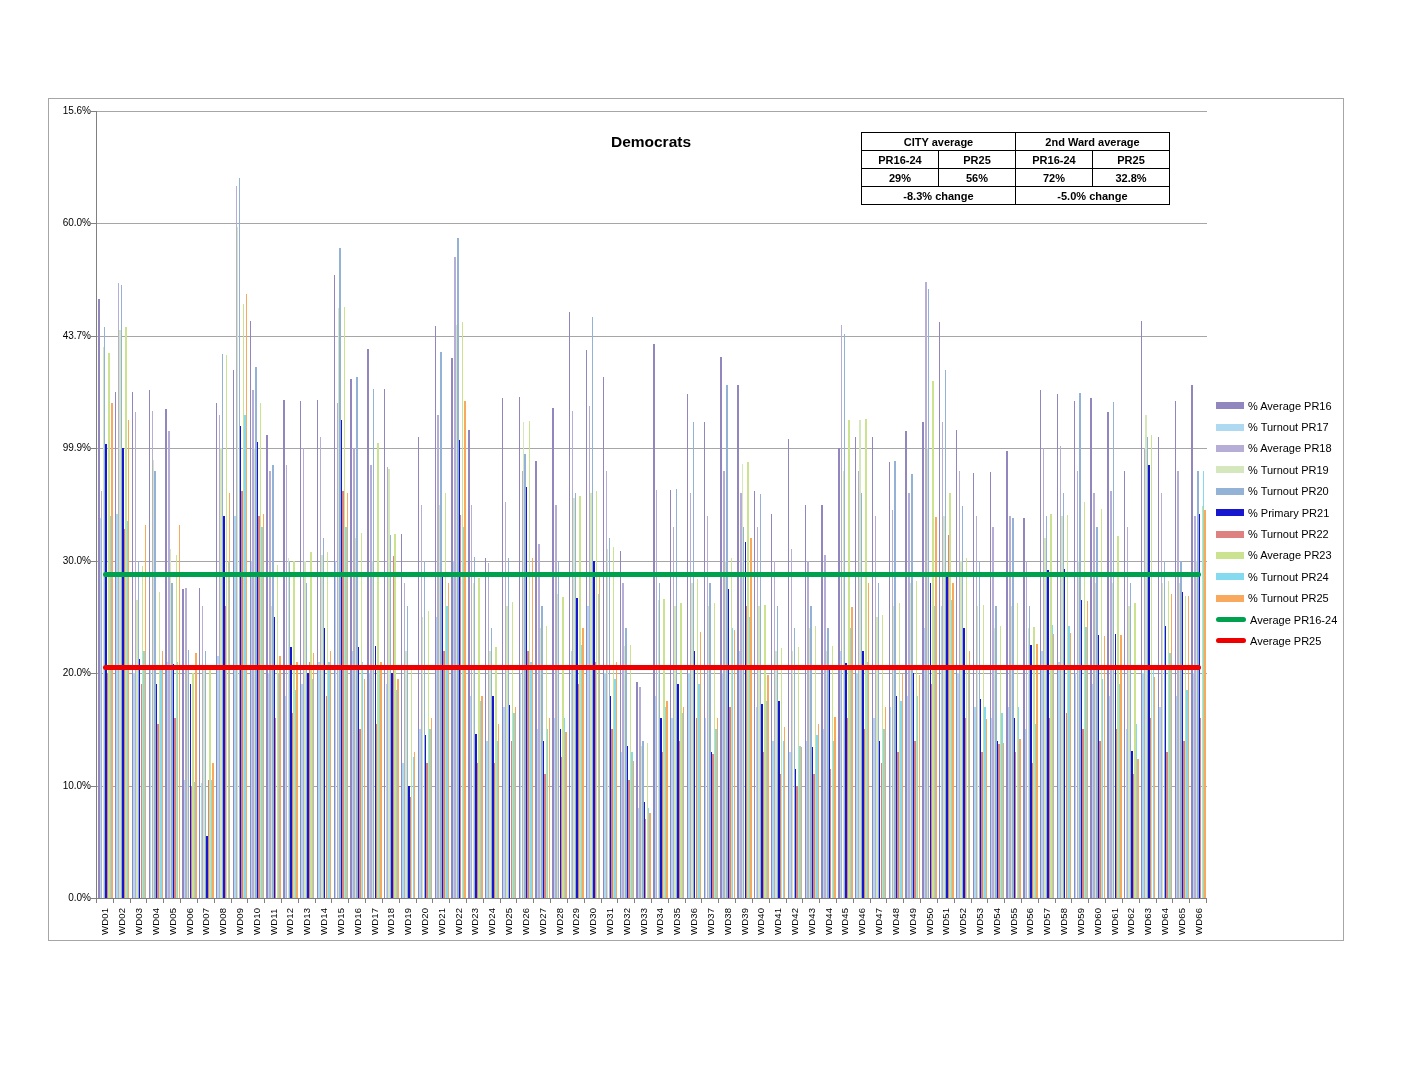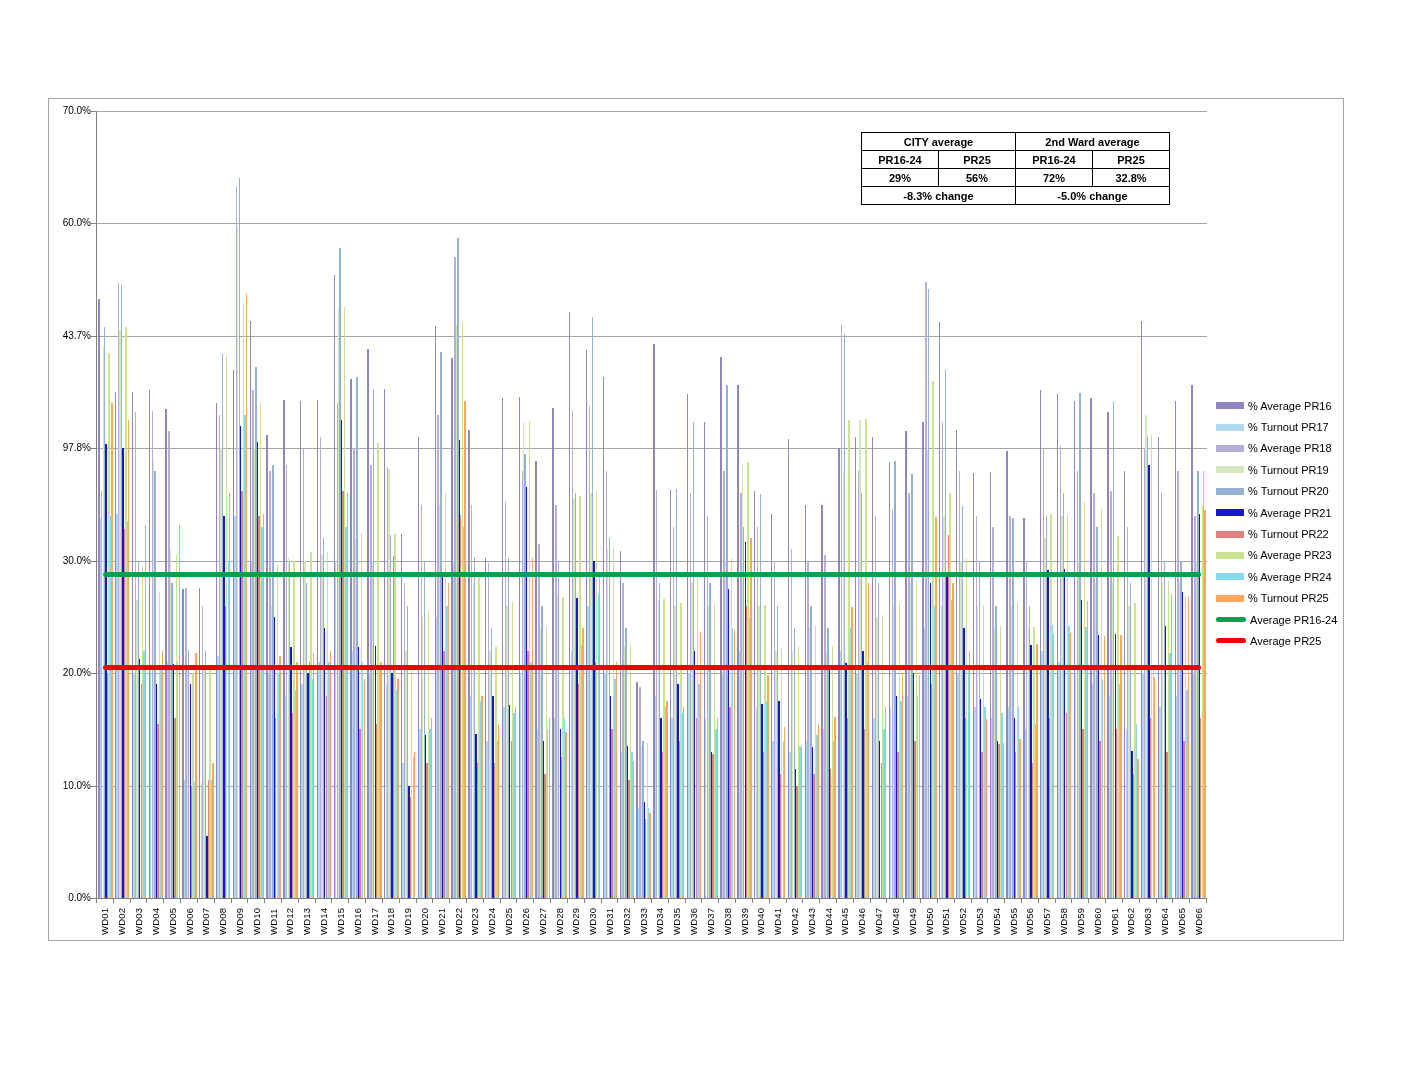--- a/index.html
+++ b/index.html
@@ -734,7 +734,7 @@
       <div class="y-label" style="left: 0px; top: 343.286px;">97.8%</div>
       <div class="y-label" style="left: 0px; top: 230.857px;">43.7%</div>
       <div class="y-label" style="left: 0px; top: 118.429px;">60.0%</div>
-      <div class="y-label" style="left: 0px; top: 6px;">70.0%</div>
+      <div class="y-label" style="left: 0px; top: 6px;">15.6%</div>
     </div>
   <div id="x-labels">
       <div class="x-label" style="left: 50.4091px; top: 836px;">WD01</div>

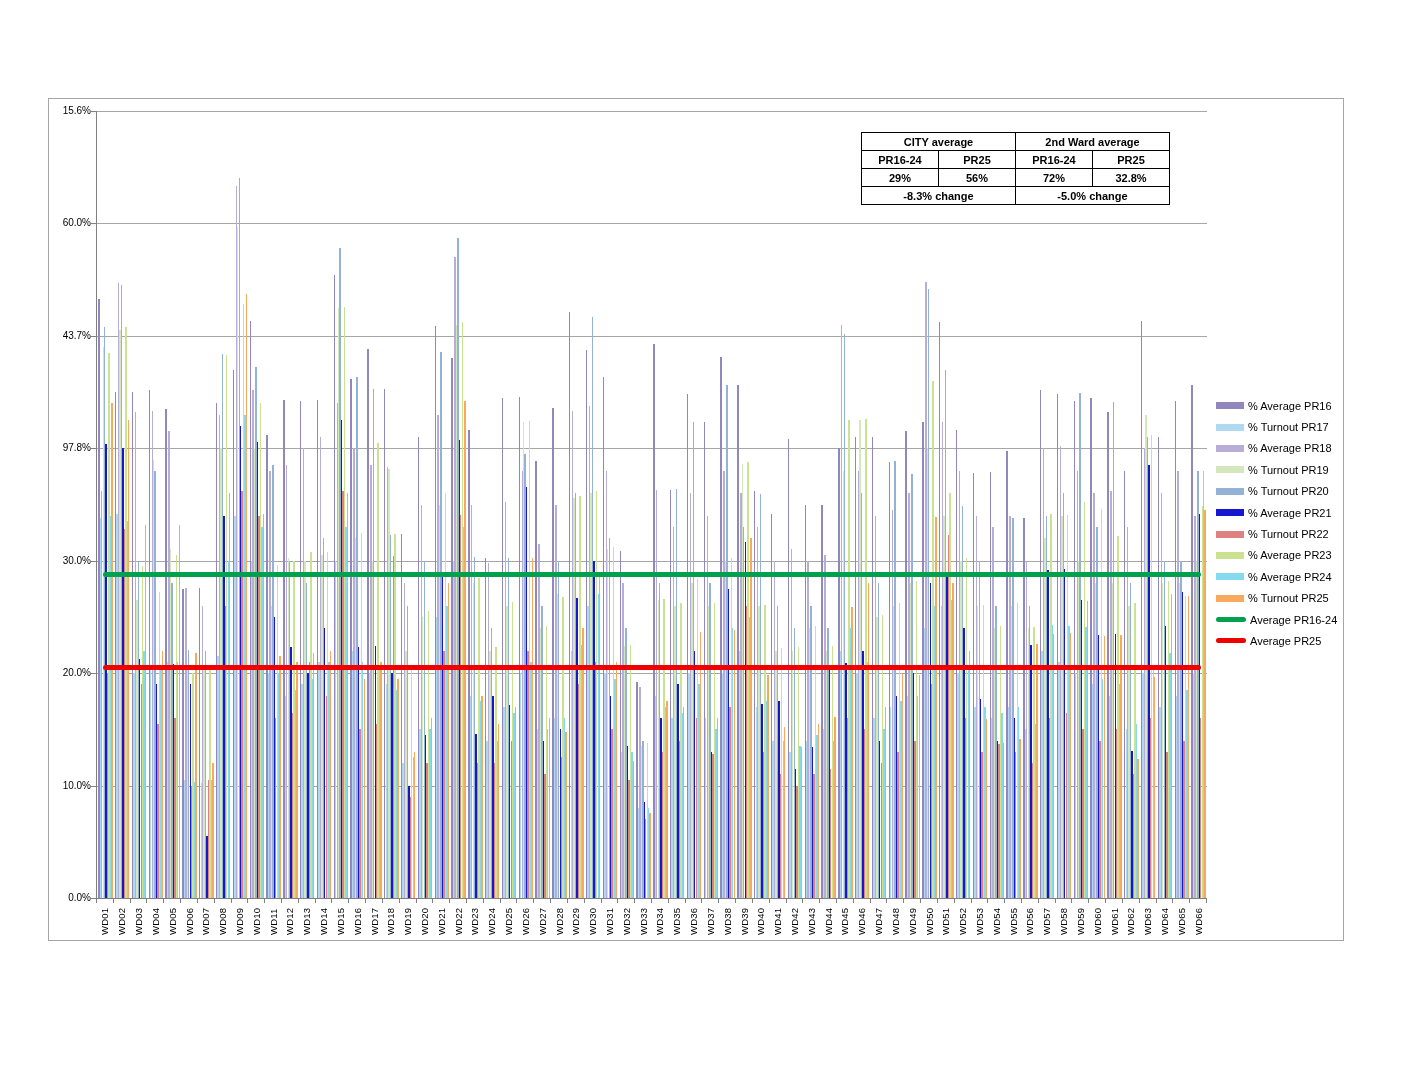--- a/index.html
+++ b/index.html
@@ -28,6 +28,7 @@
 <div class="chart-frame">
 
   <div class="chart-title-box">
+    <div>Democrats</div>
   </div>
 
   <table class="stats-table">

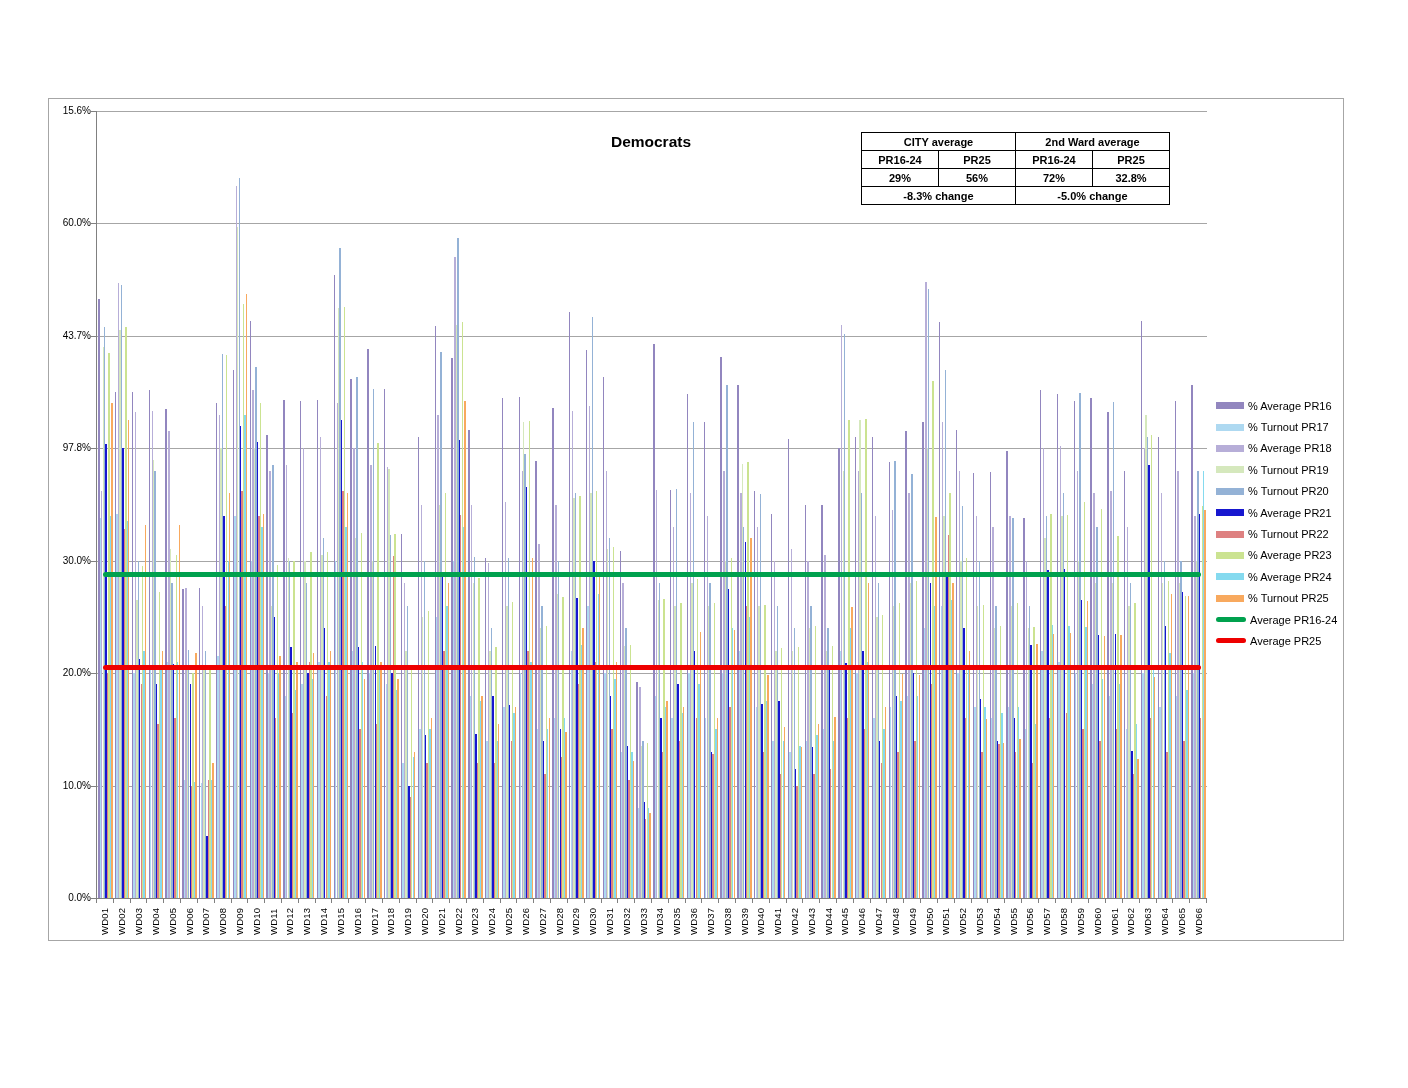--- a/index.html
+++ b/index.html
@@ -732,7 +732,7 @@
       <div class="y-label" style="left: 0px; top: 680.571px;">10.0%</div>
       <div class="y-label" style="left: 0px; top: 568.143px;">20.0%</div>
       <div class="y-label" style="left: 0px; top: 455.714px;">30.0%</div>
-      <div class="y-label" style="left: 0px; top: 343.286px;">97.8%</div>
+      <div class="y-label" style="left: 0px; top: 343.286px;">99.9%</div>
       <div class="y-label" style="left: 0px; top: 230.857px;">43.7%</div>
       <div class="y-label" style="left: 0px; top: 118.429px;">60.0%</div>
       <div class="y-label" style="left: 0px; top: 6px;">15.6%</div>

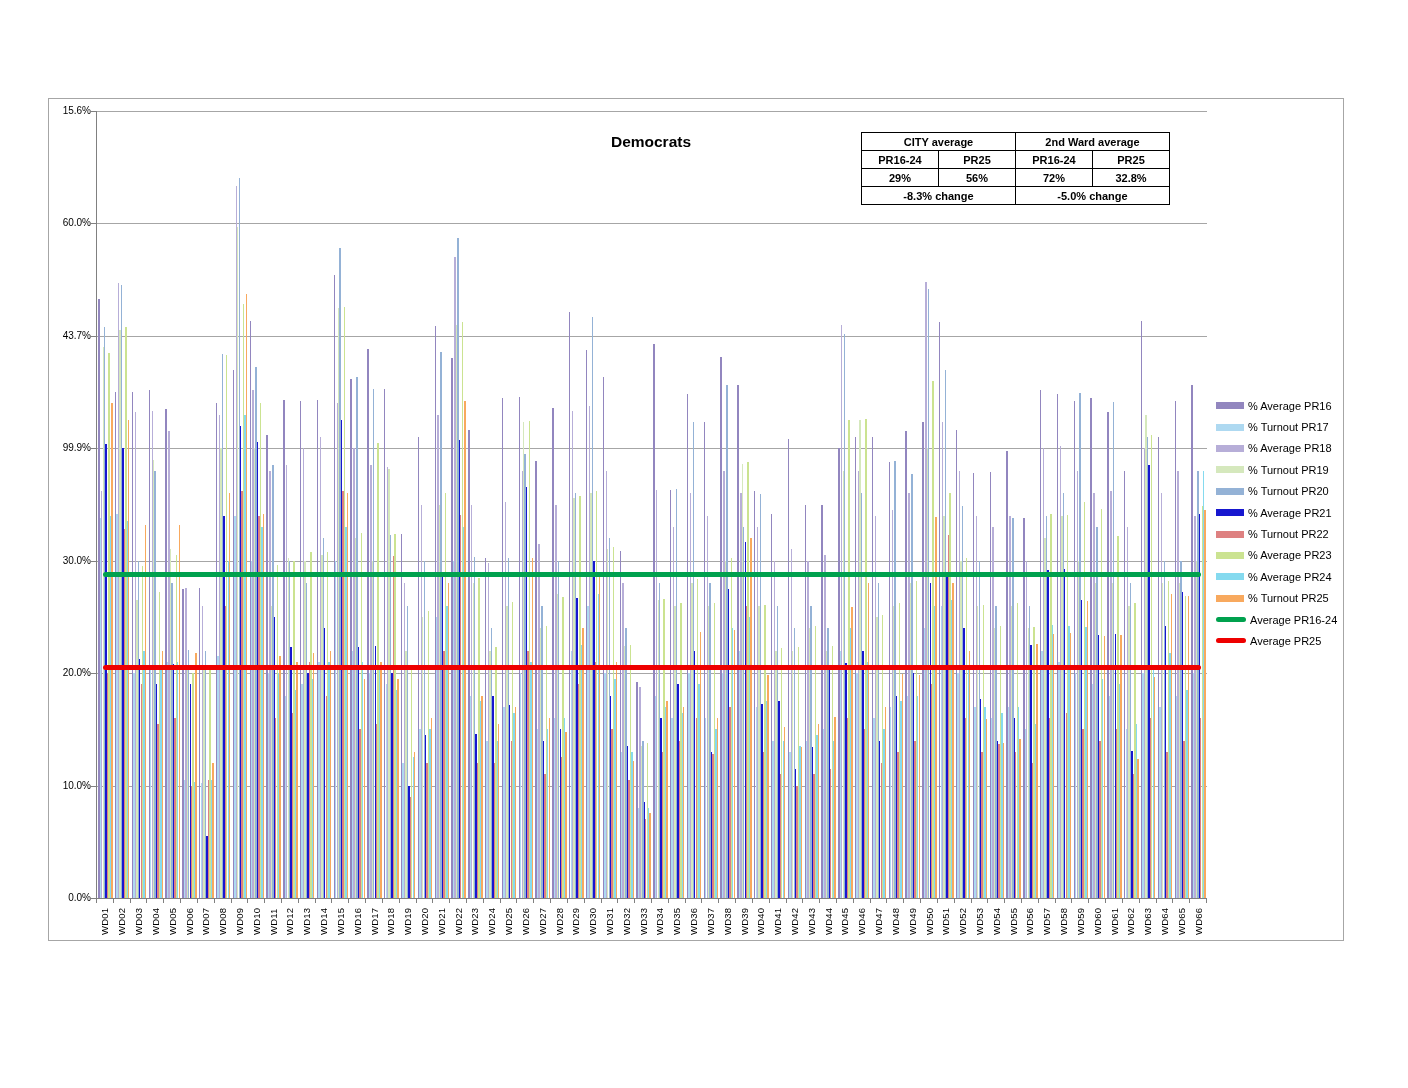--- a/index.html
+++ b/index.html
@@ -829,7 +829,7 @@
       </div>
       <div class="legend-item">
         <div class="legend-swatch" style="background: rgb(23, 23, 207);"></div>
-        <div class="legend-label">% Average PR21</div>
+        <div class="legend-label">% Primary PR21</div>
       </div>
       <div class="legend-item">
         <div class="legend-swatch" style="background: rgb(222, 129, 129);"></div>

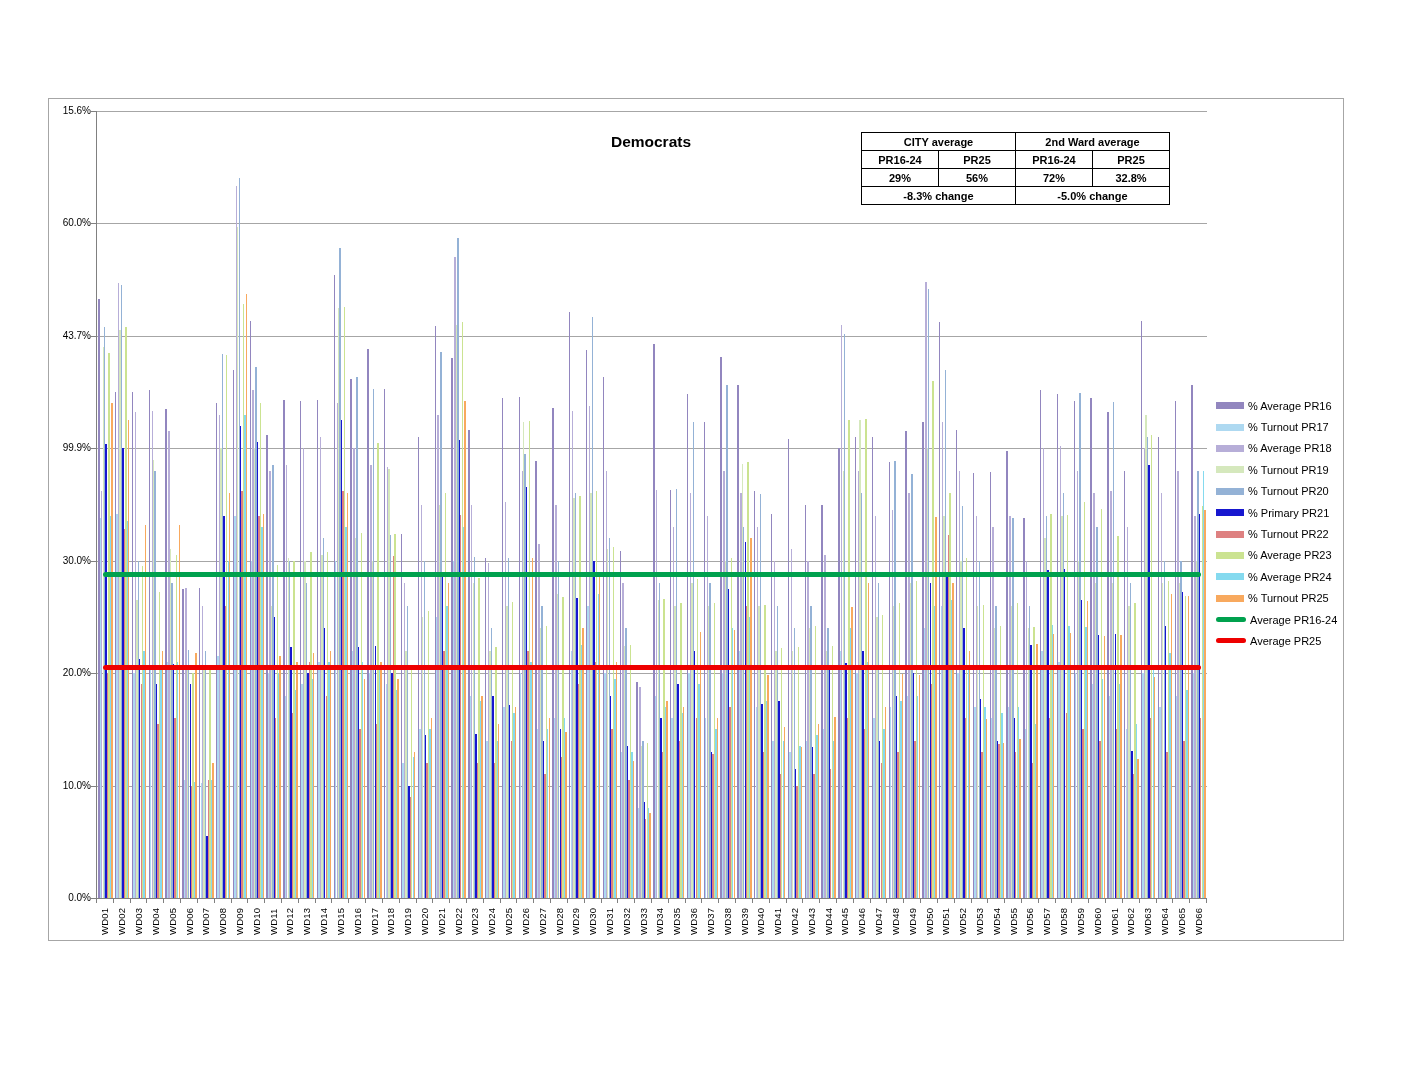--- a/index.html
+++ b/index.html
@@ -841,7 +841,7 @@
       </div>
       <div class="legend-item">
         <div class="legend-swatch" style="background: rgb(133, 218, 239);"></div>
-        <div class="legend-label">% Average PR24</div>
+        <div class="legend-label">% Turnout PR24</div>
       </div>
       <div class="legend-item">
         <div class="legend-swatch" style="background: rgb(248, 169, 94);"></div>

